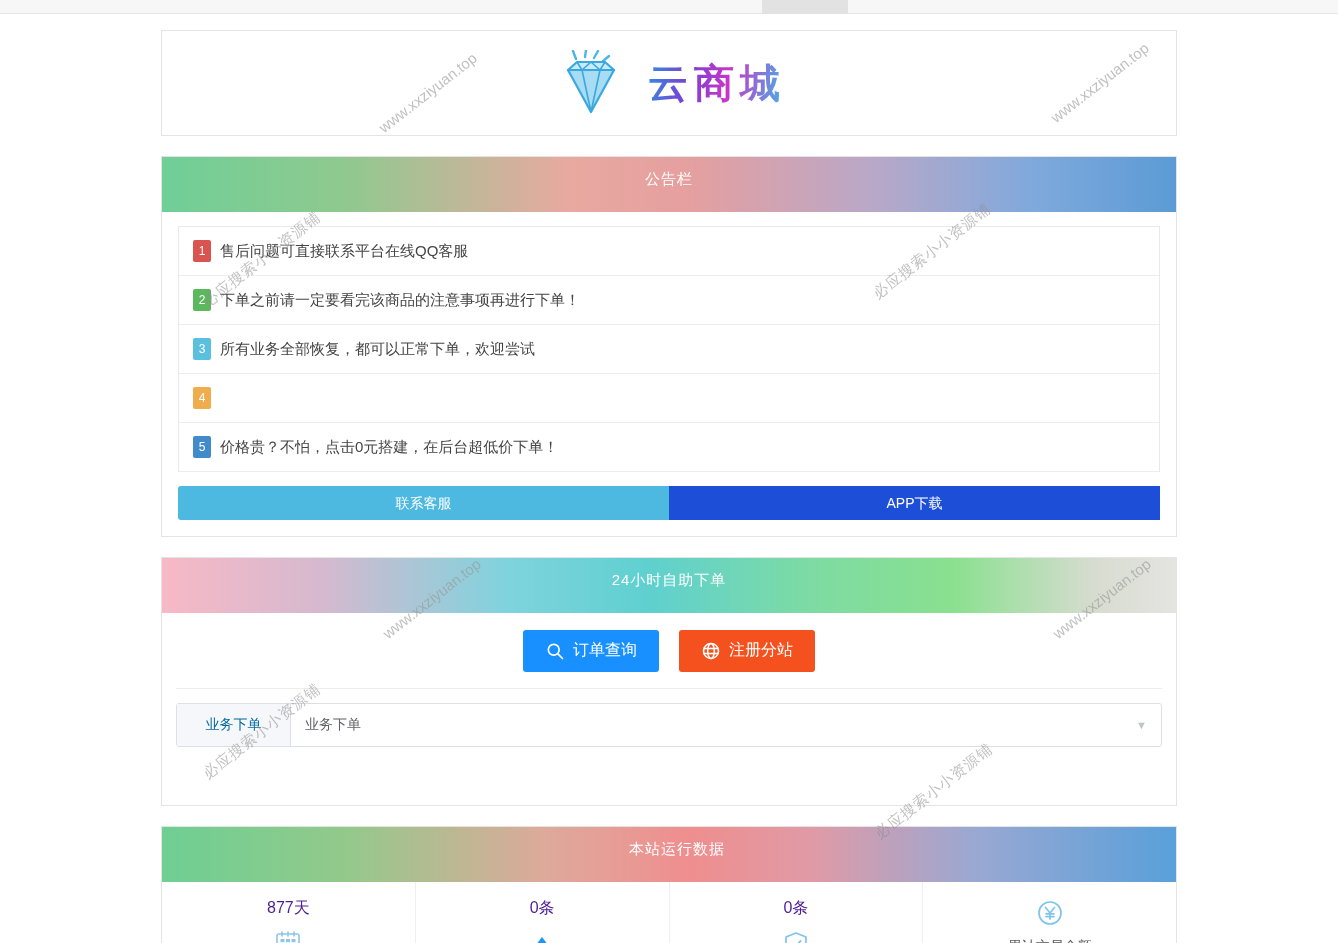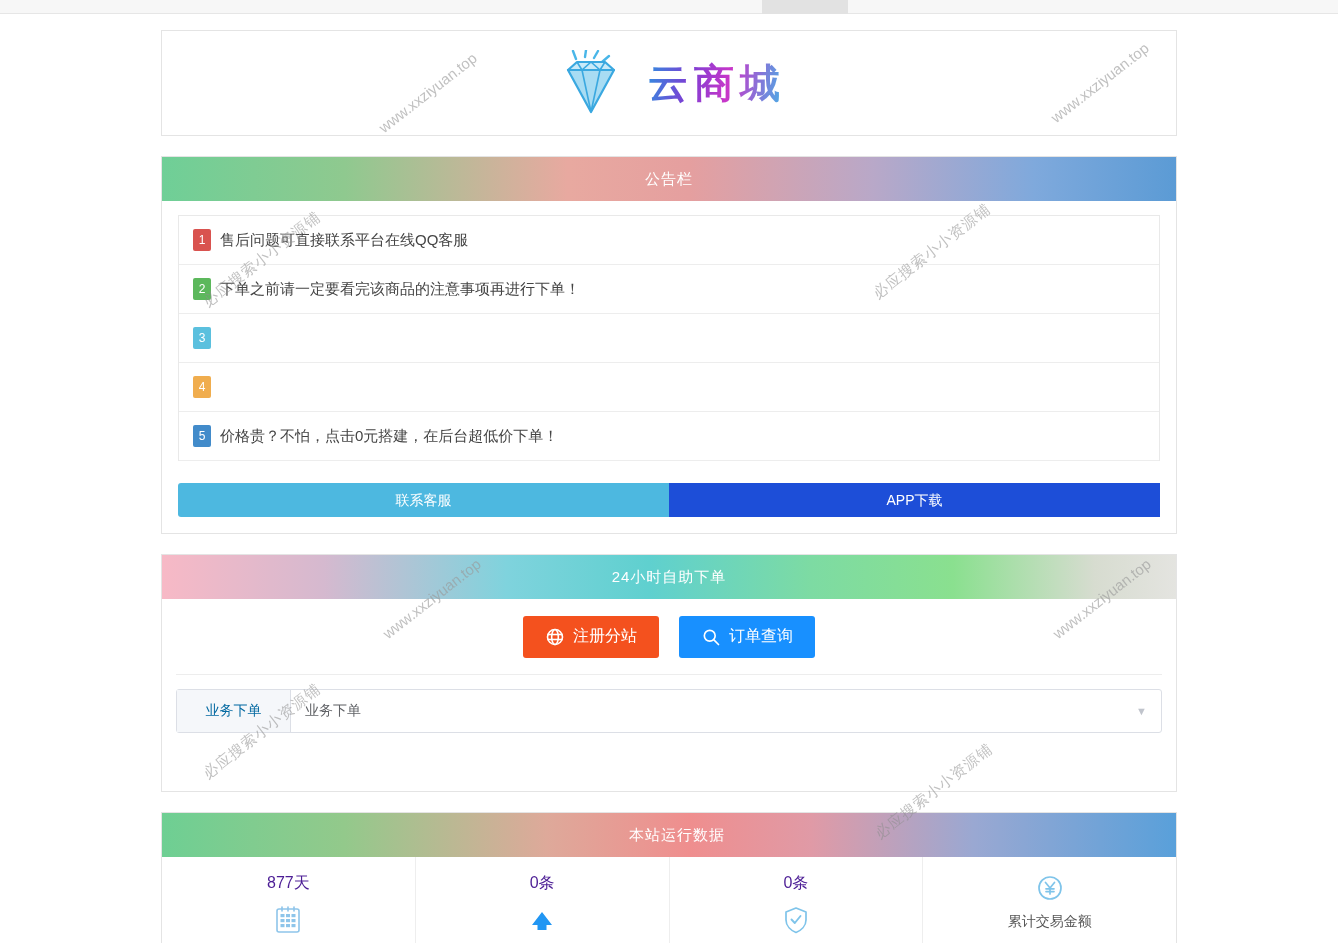--- a/index.html
+++ b/index.html
@@ -98,7 +98,7 @@
     background: #fff;
   }
   .card-head {
-    height: 44px;
+    height: 55px;
     line-height: 44px;
     text-align: center;
     color: #ffffff;

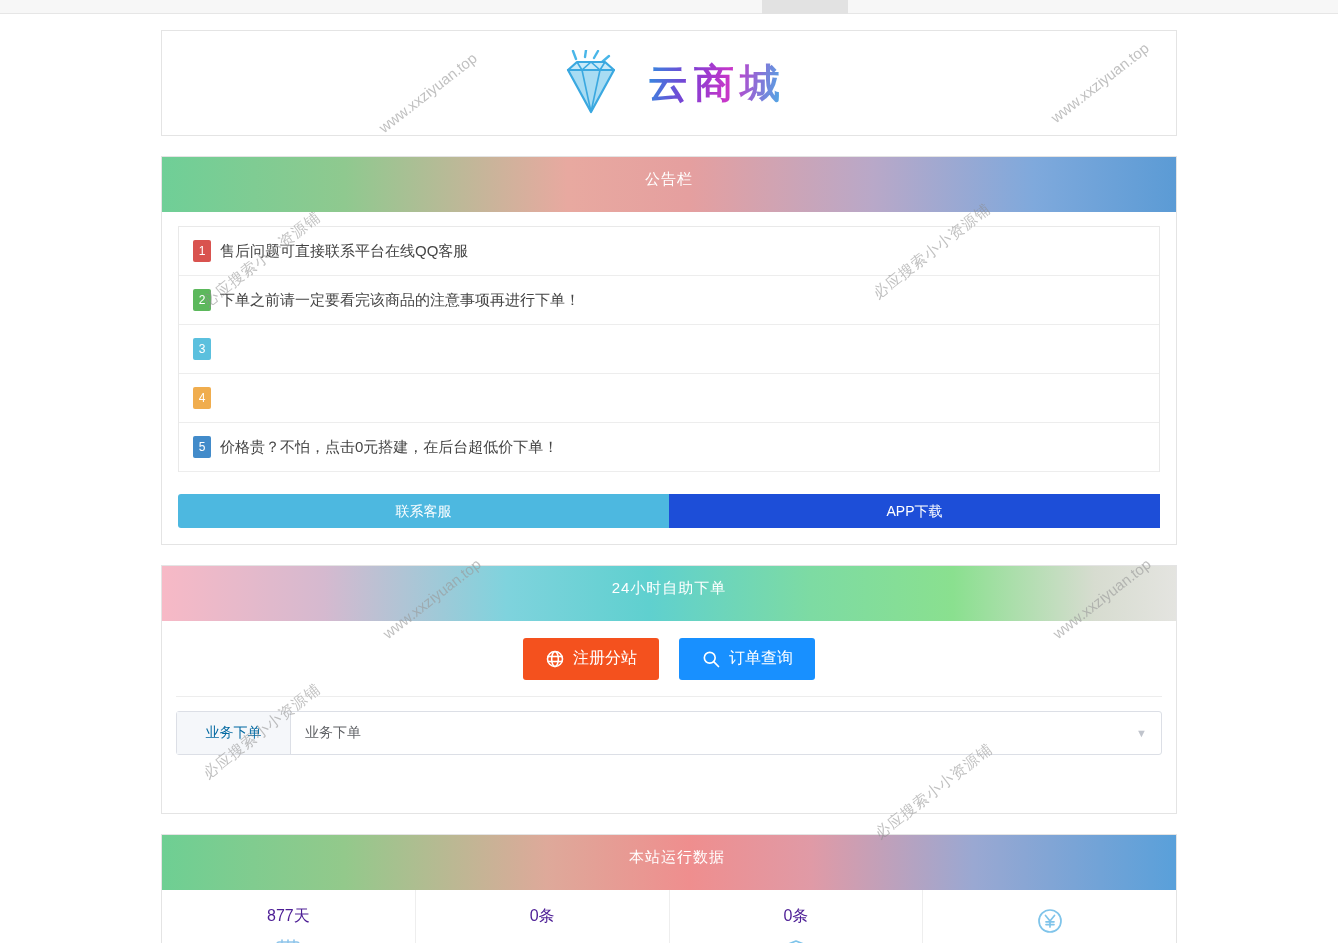--- a/index.html
+++ b/index.html
@@ -310,6 +310,7 @@
 
           <div class="notice-item">
             <span class="badge" style="background:#5bc0de">3</span>
+            <span class="notice-text">所有业务全部恢复，都可以正常下单，欢迎尝试</span>
           </div>
 
           <div class="notice-item">

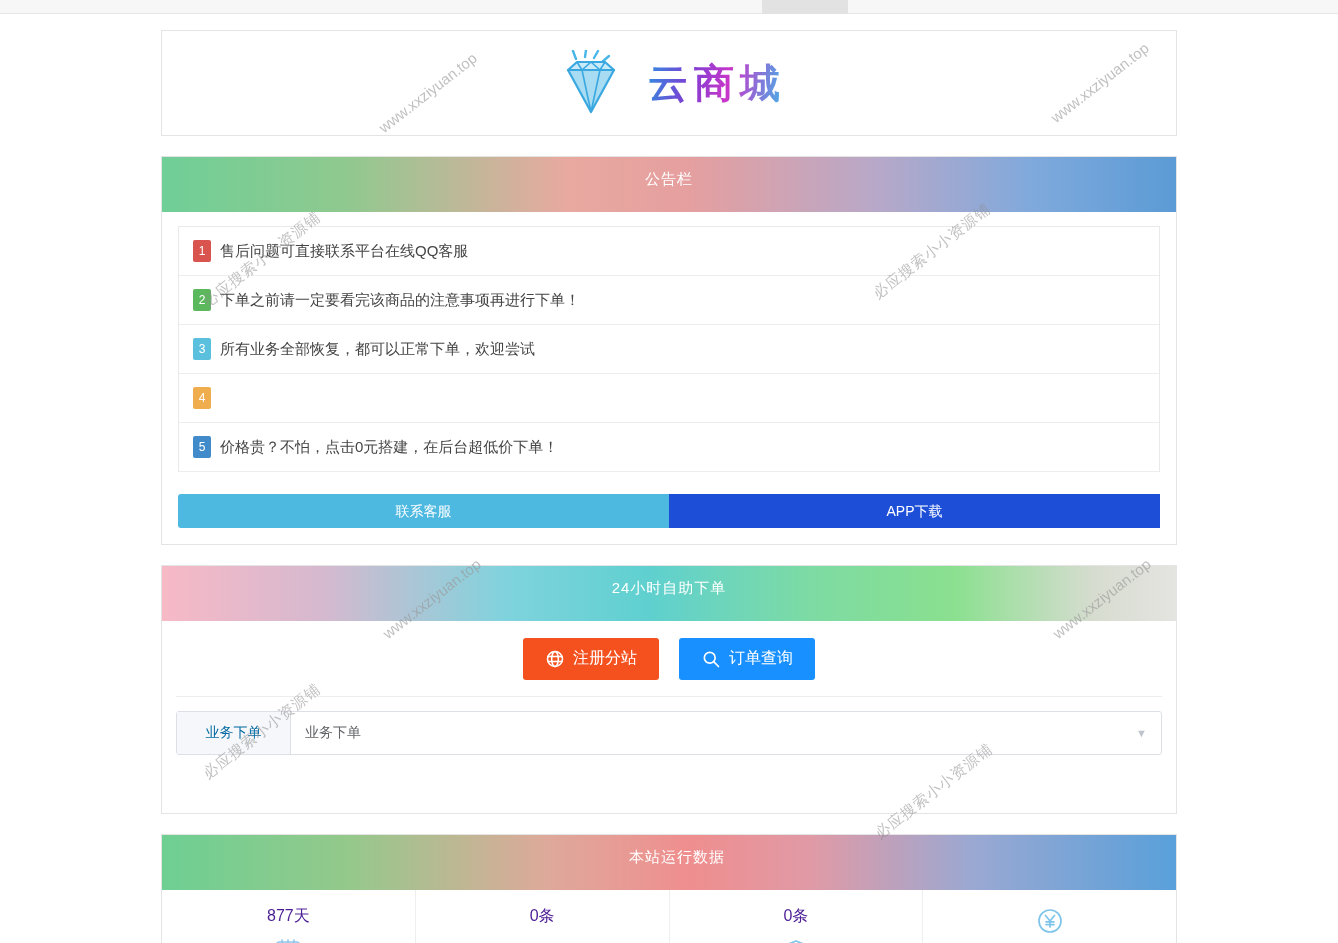--- a/index.html
+++ b/index.html
@@ -154,7 +154,7 @@
 
   .btn-row {
     display: flex;
-    margin-top: 22px;
+    margin-top: 14px;
     border-radius: 16px;
   }
   .big-btn {

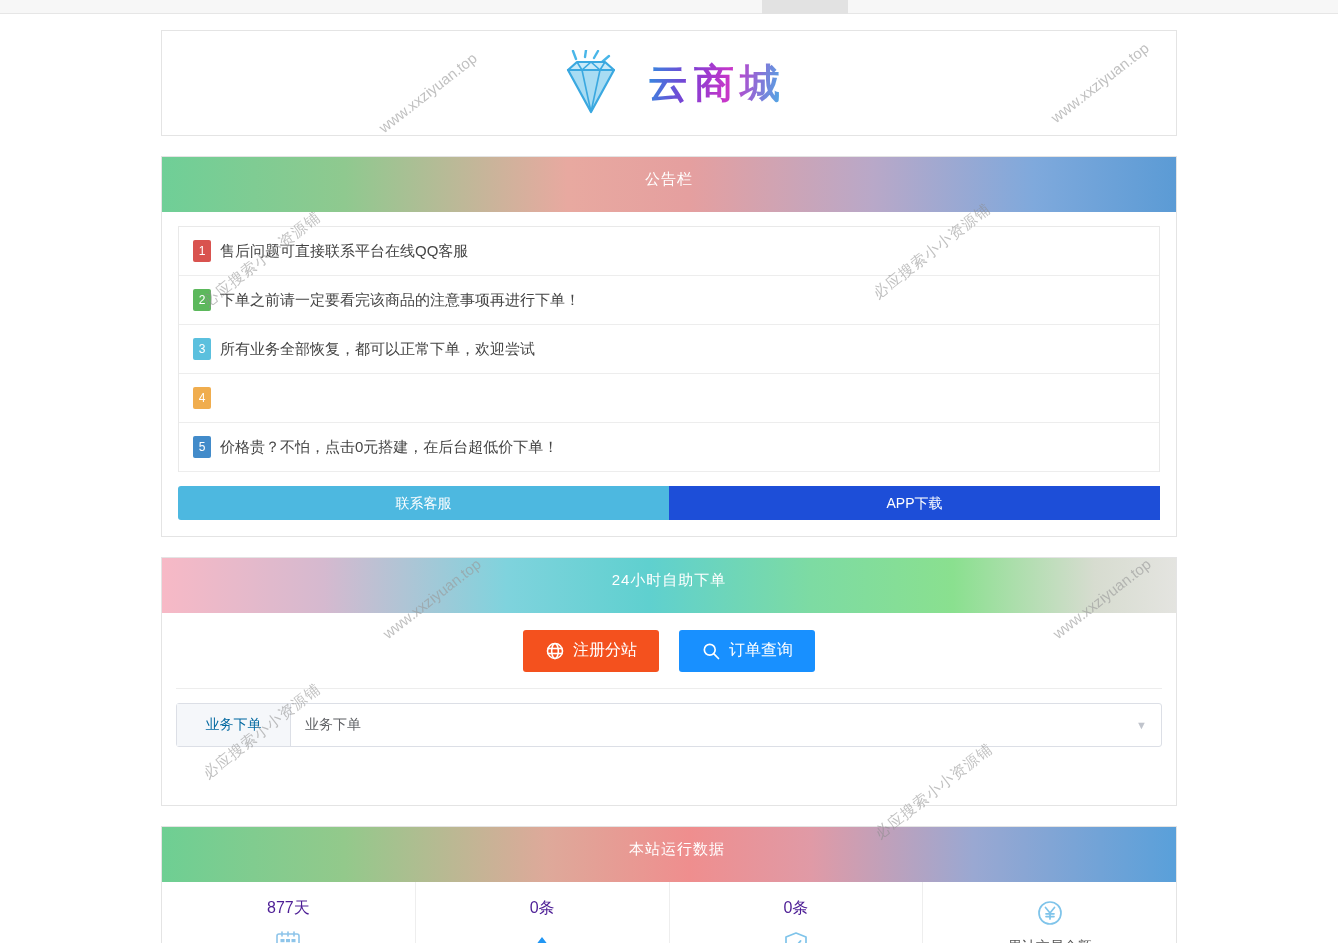--- a/index.html
+++ b/index.html
@@ -335,6 +335,14 @@
       <div class="card-head grad-order">24小时自助下单</div>
 
       <div class="order-actions">
+        <button class="act-btn" style="background:#1890ff">
+          <svg viewBox="0 0 24 24" fill="none" stroke="#ffffff" stroke-width="2" stroke-linecap="round">
+            <circle cx="10.5" cy="10.5" r="6.5"></circle>
+            <line x1="15.5" y1="15.5" x2="21" y2="21"></line>
+          </svg>
+          <span>订单查询</span>
+        </button>
+
         <button class="act-btn" style="background:#f4511e">
           <svg viewBox="0 0 24 24" fill="none" stroke="#ffffff" stroke-width="1.9">
             <circle cx="12" cy="12" r="9"></circle>
@@ -343,14 +351,6 @@
             <line x1="3" y1="15" x2="21" y2="15"></line>
           </svg>
           <span>注册分站</span>
-        </button>
-
-        <button class="act-btn" style="background:#1890ff">
-          <svg viewBox="0 0 24 24" fill="none" stroke="#ffffff" stroke-width="2" stroke-linecap="round">
-            <circle cx="10.5" cy="10.5" r="6.5"></circle>
-            <line x1="15.5" y1="15.5" x2="21" y2="21"></line>
-          </svg>
-          <span>订单查询</span>
         </button>
       </div>
 

